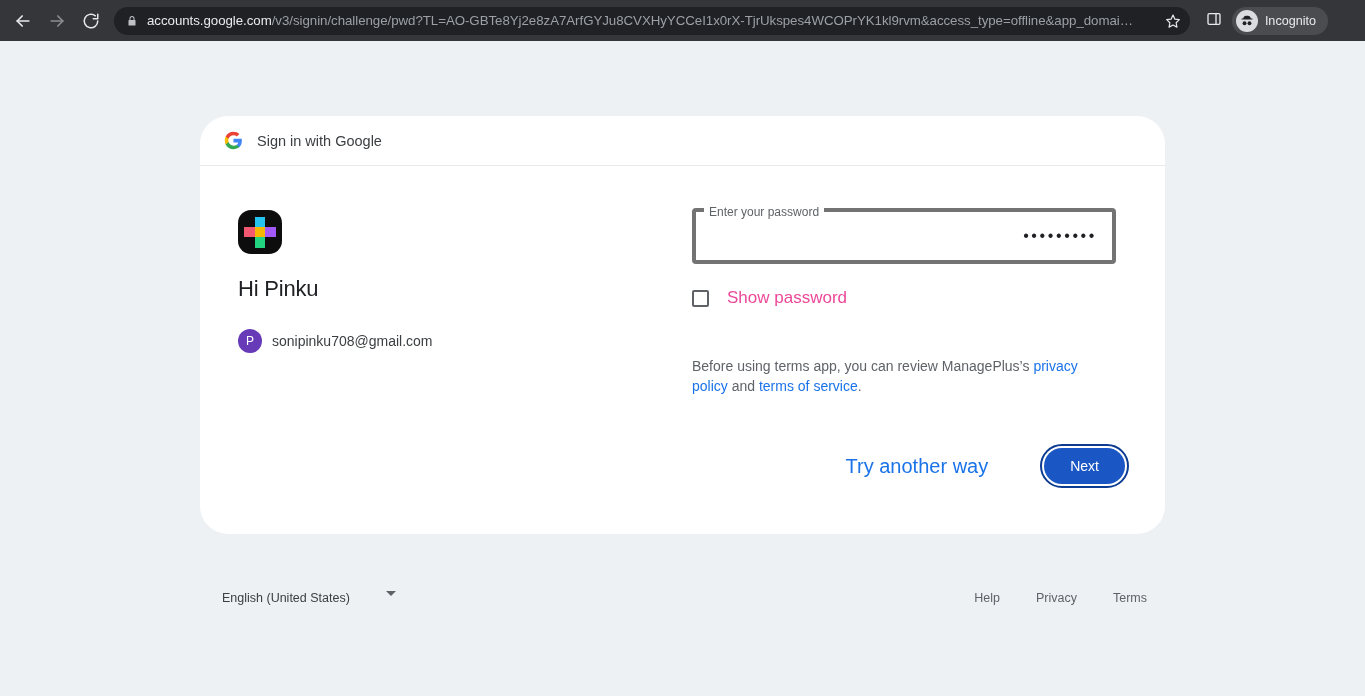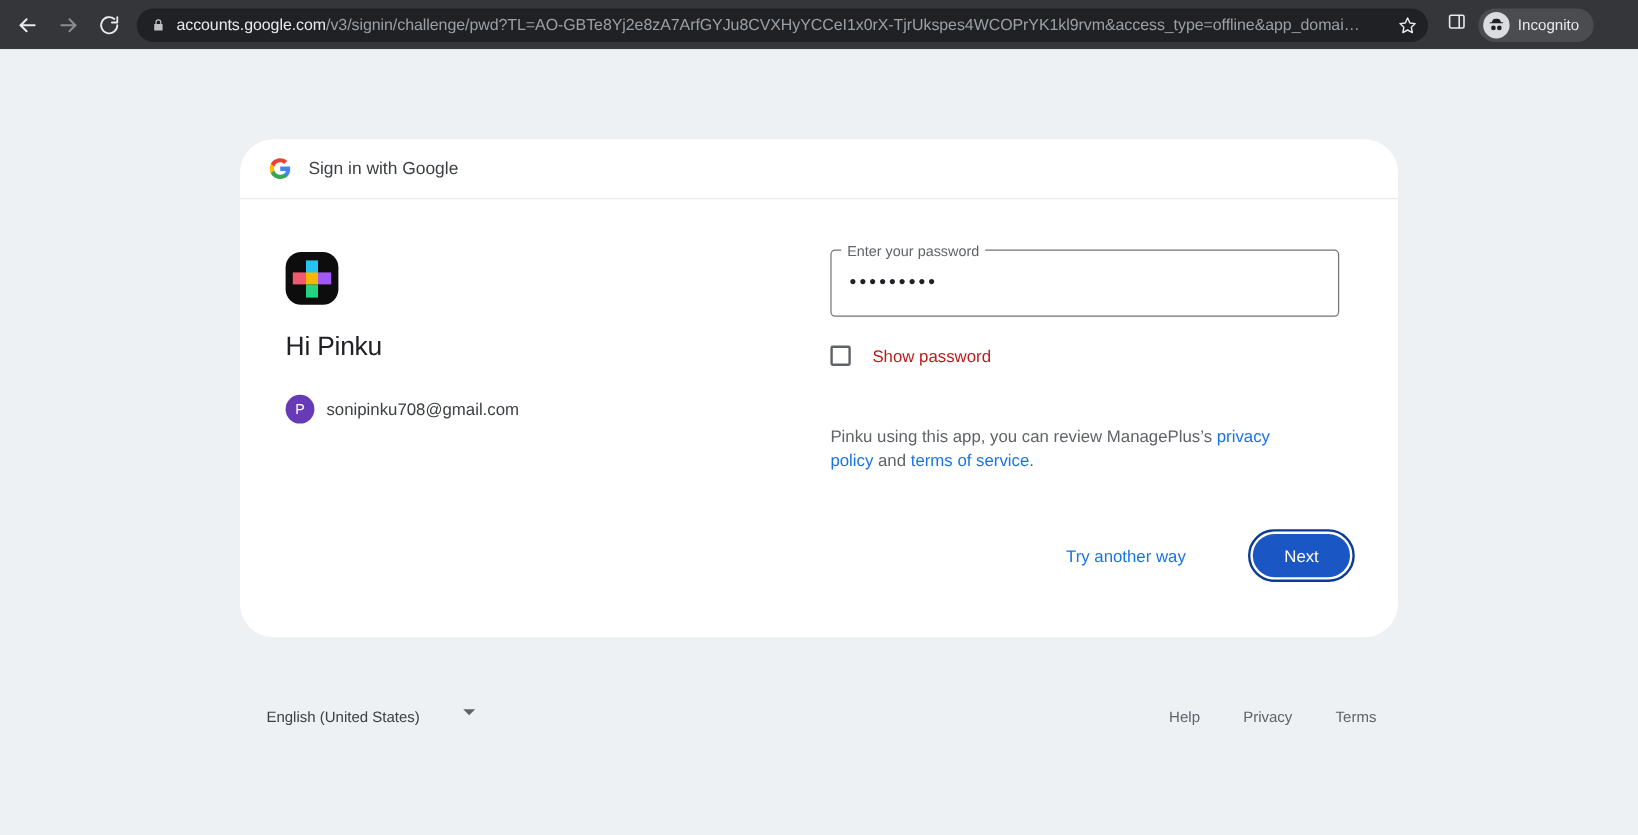--- a/index.html
+++ b/index.html
@@ -177,10 +177,11 @@
     position: relative;
     height: 56px;
     width: 424px;
-    border: 1px solid #737373;
+    border: 4px solid #737373;
     border-radius: 4px;
     display: flex; align-items: center;
     padding: 0 15px;
+    justify-content: flex-end;
   }
   .textfield-label {
     position: absolute;

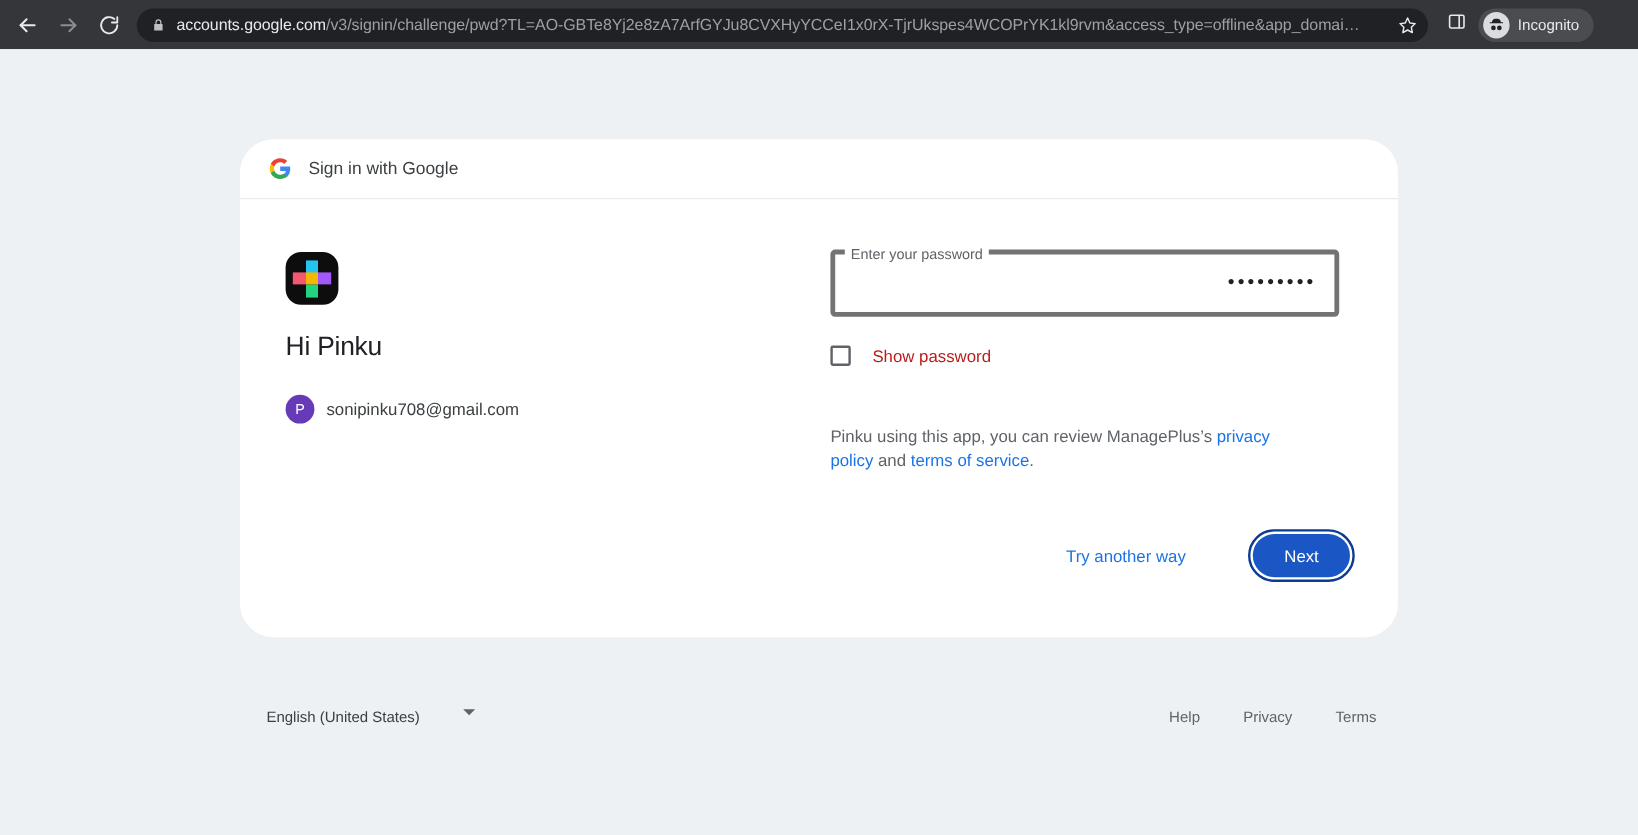--- a/index.html
+++ b/index.html
@@ -211,8 +211,8 @@
   }
   .checkbox-label {
     margin-left: 18px;
-    font-size: 14px;
-    color: #b91c1c;
+    font-size: 17px;
+    color: #ec4899;
   }
 
   .consent-text {

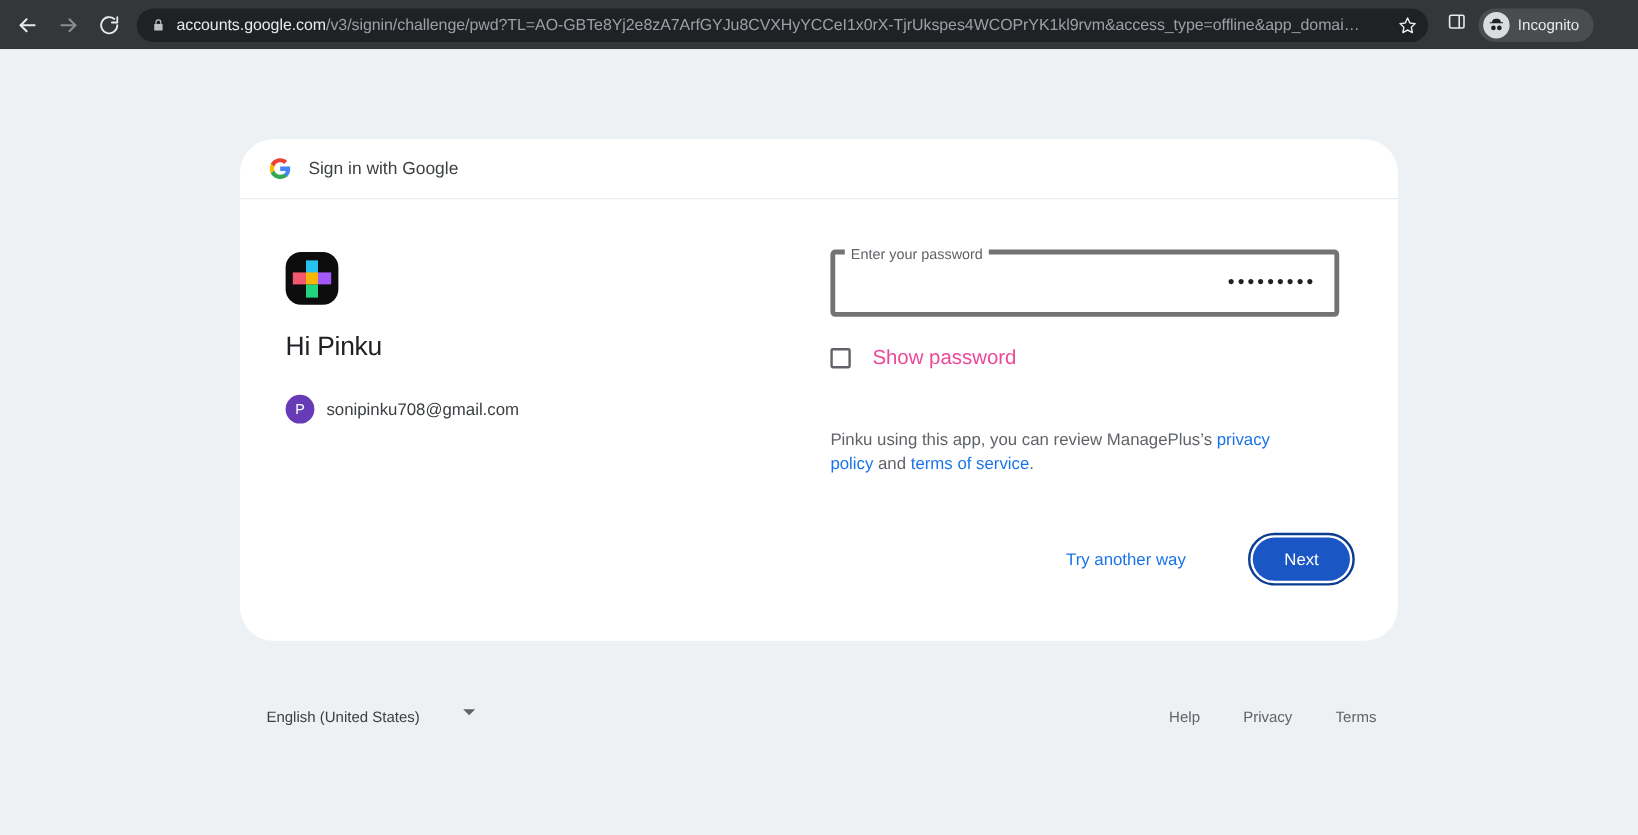--- a/index.html
+++ b/index.html
@@ -416,7 +416,7 @@
           <span class="checkbox-label">Show password</span>
         </div>
 
-        <p class="consent-text"><span>Pinku using this app, you can review ManagePlus’s </span><a href="#">privacy policy</a><span> and </span><a href="#">terms of service</a><span>.</span></p>
+        <p class="consent-text"><span>Before using terms app, you can review ManagePlus’s </span><a href="#">privacy policy</a><span> and </span><a href="#">terms of service</a><span>.</span></p>
 
         <div class="actions">
           <button class="text-button">Try another way</button>

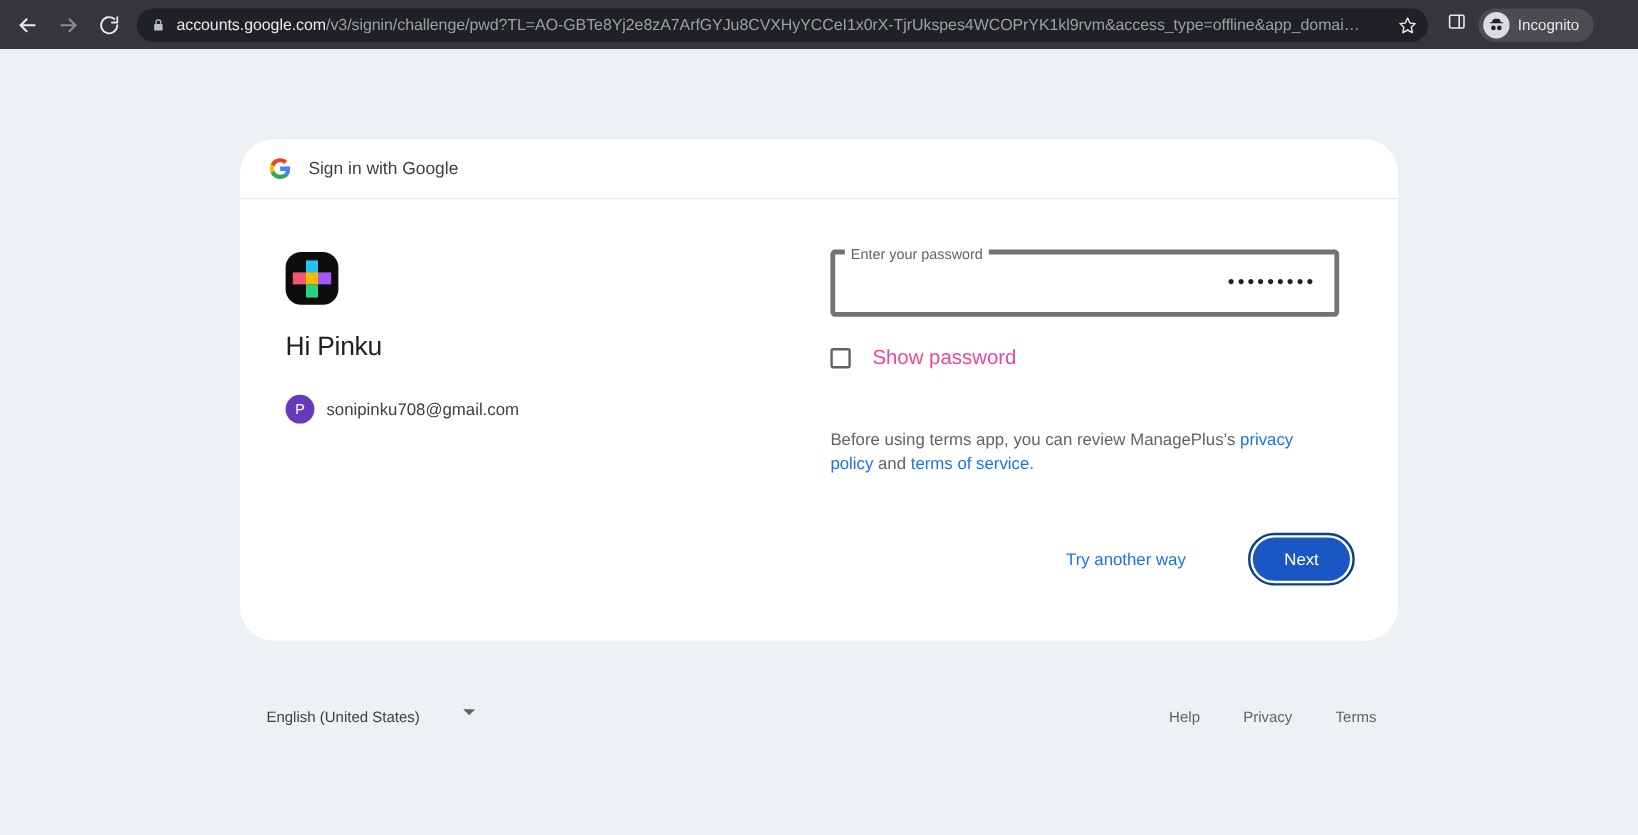--- a/index.html
+++ b/index.html
@@ -233,7 +233,7 @@
     padding-right: 0px;
   }
   .text-button {
-    font-size: 14px;
+    font-size: 20px;
     font-weight: 500;
     color: #1a73e8;
     padding: 10px 12px;

